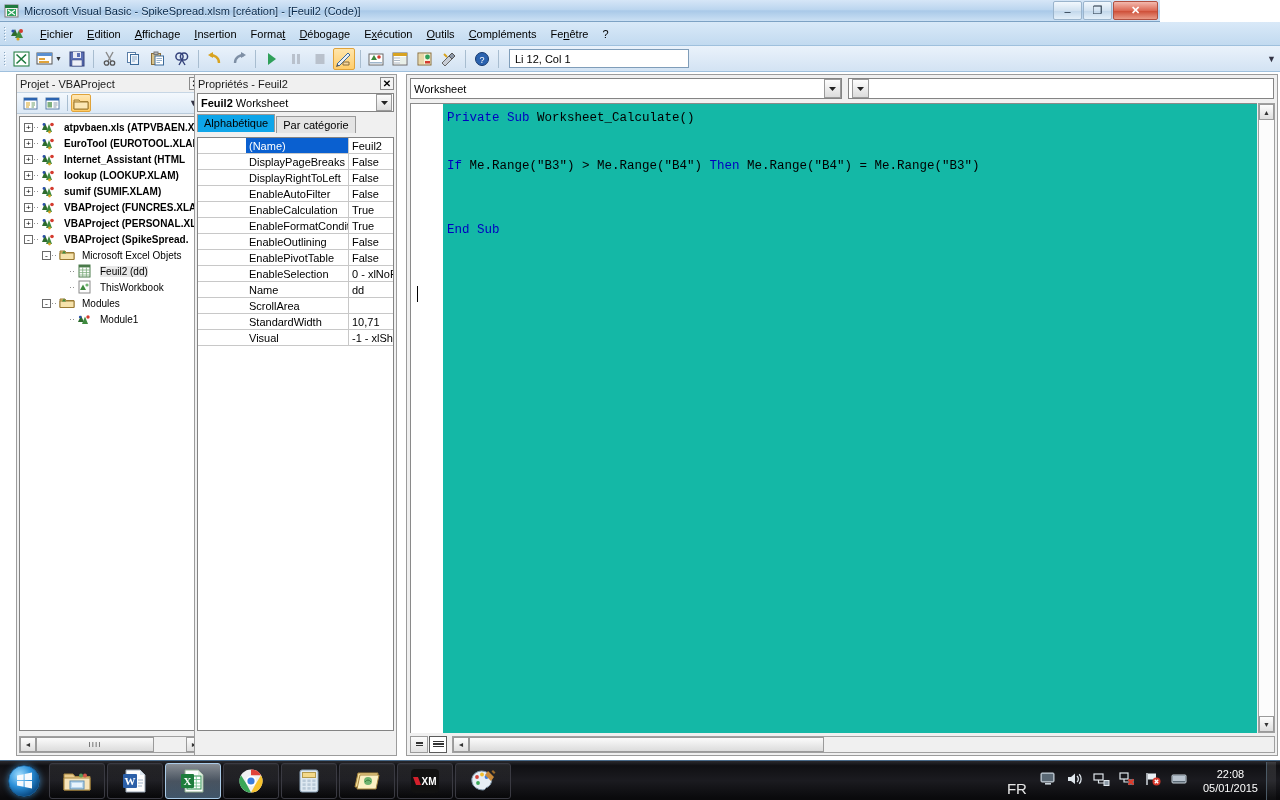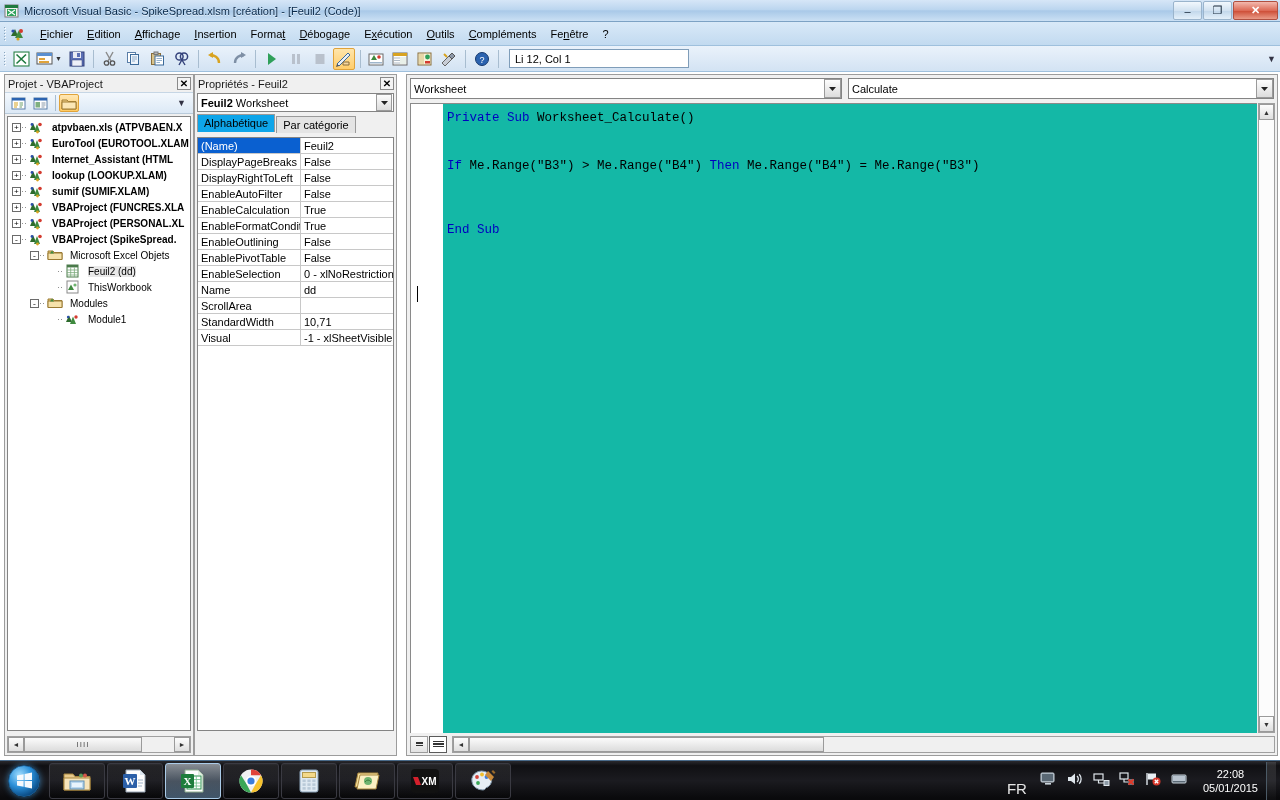--- a/index.html
+++ b/index.html
@@ -14,7 +14,7 @@
 
   
   #titlebar {
-    position: absolute; left: 0; top: 0; width: 1280px; height: 22px;
+    position: absolute; left: 0; top: 0; width: 1160px; height: 22px;
     background: linear-gradient(to bottom, #d6e6f7 0%, #bcd6ef 45%, #a9c9e8 52%, #cbe0f4 100%);
     border-bottom: 1px solid #7da2c4;
     display: flex; align-items: center;

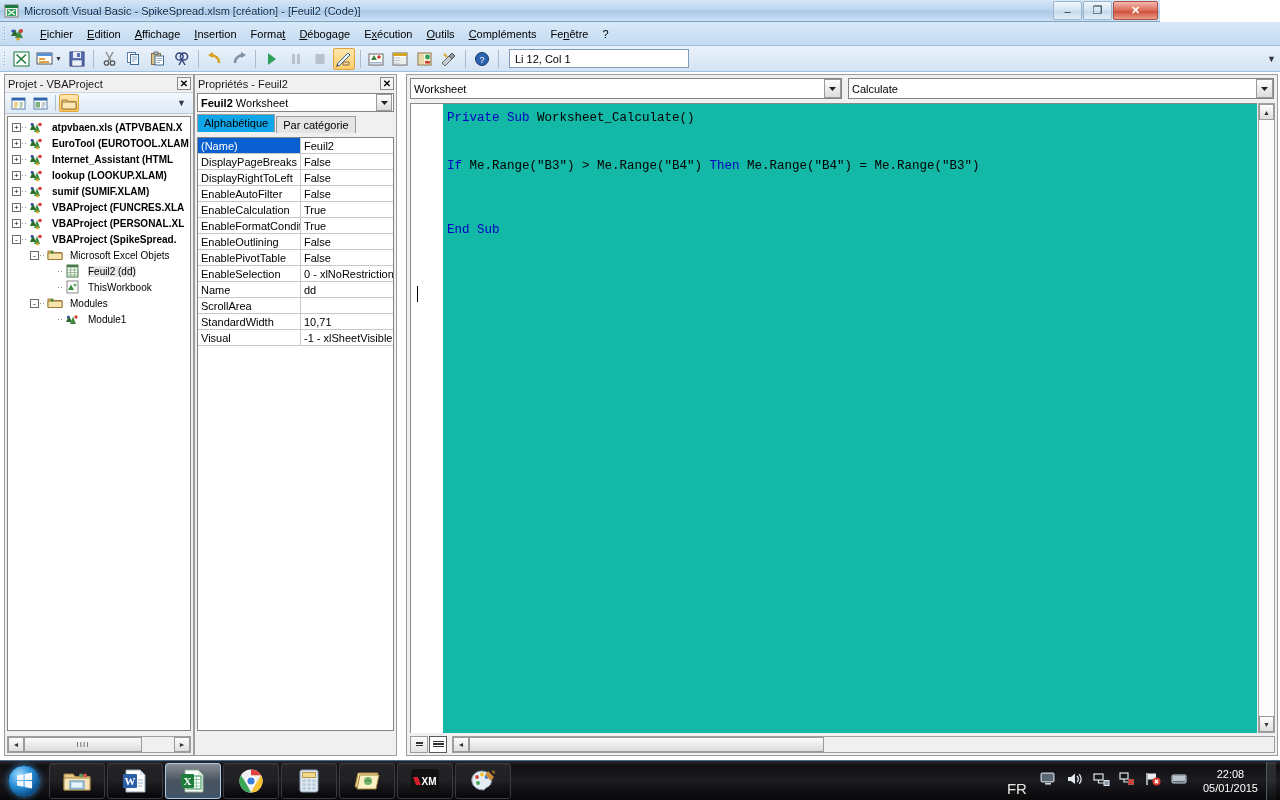--- a/index.html
+++ b/index.html
@@ -135,7 +135,7 @@
   }
 
   
-  #projpanel { left: 4px; top: 2px; width: 190px; height: 682px; }
+  #projpanel { left: 16px; top: 2px; width: 190px; height: 682px; }
   #proj-toolbar {
     height: 22px; background: linear-gradient(to bottom,#f3f8fd,#dce9f6);
     border-top: 1px solid #c6d6e5; border-bottom: 1px solid #b9cbdb;

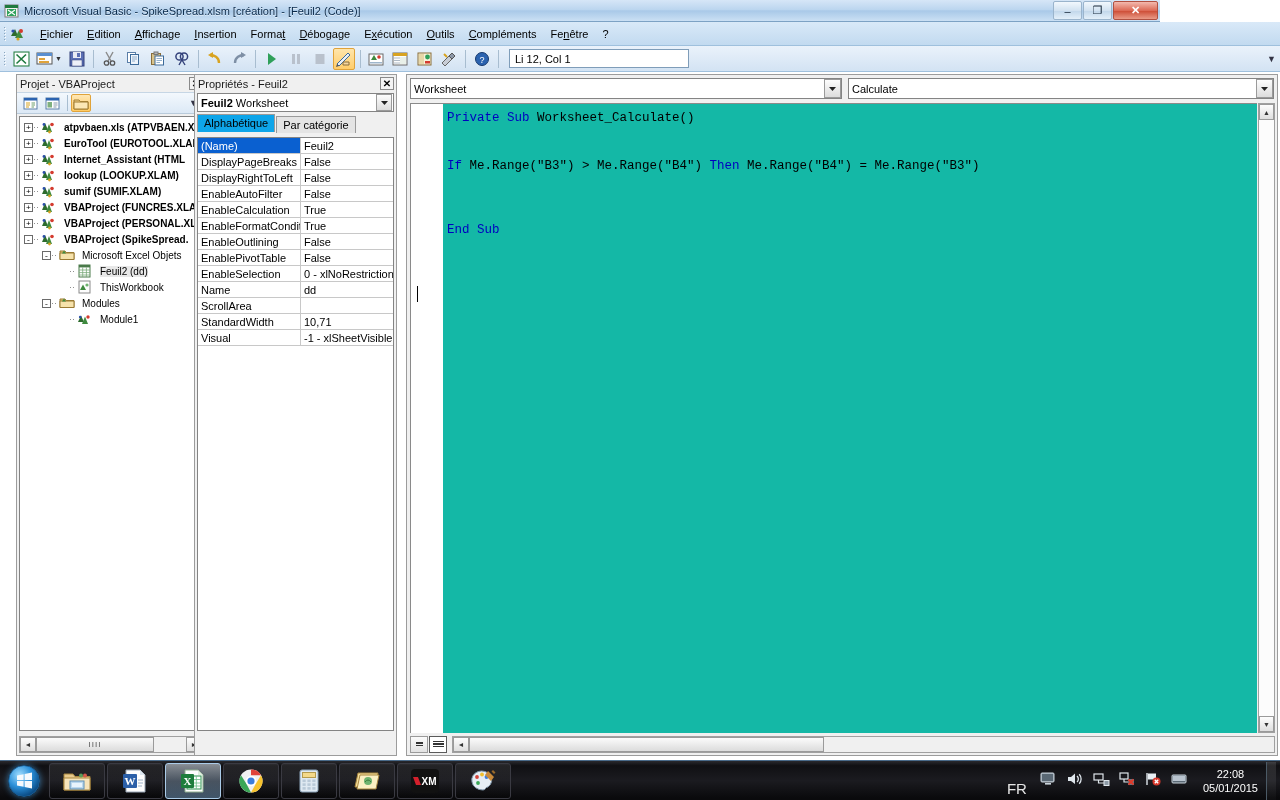--- a/index.html
+++ b/index.html
@@ -836,7 +836,6 @@
         </span>
       </div>
       <div class="ccombo" style="flex:1">
-        <span class="cc-text">Calculate</span>
         <span class="cc-arrow">
           <svg width="7" height="4" viewBox="0 0 7 4">
               <polygon points="0,0 7,0 3.5,4" fill="#222"></polygon>

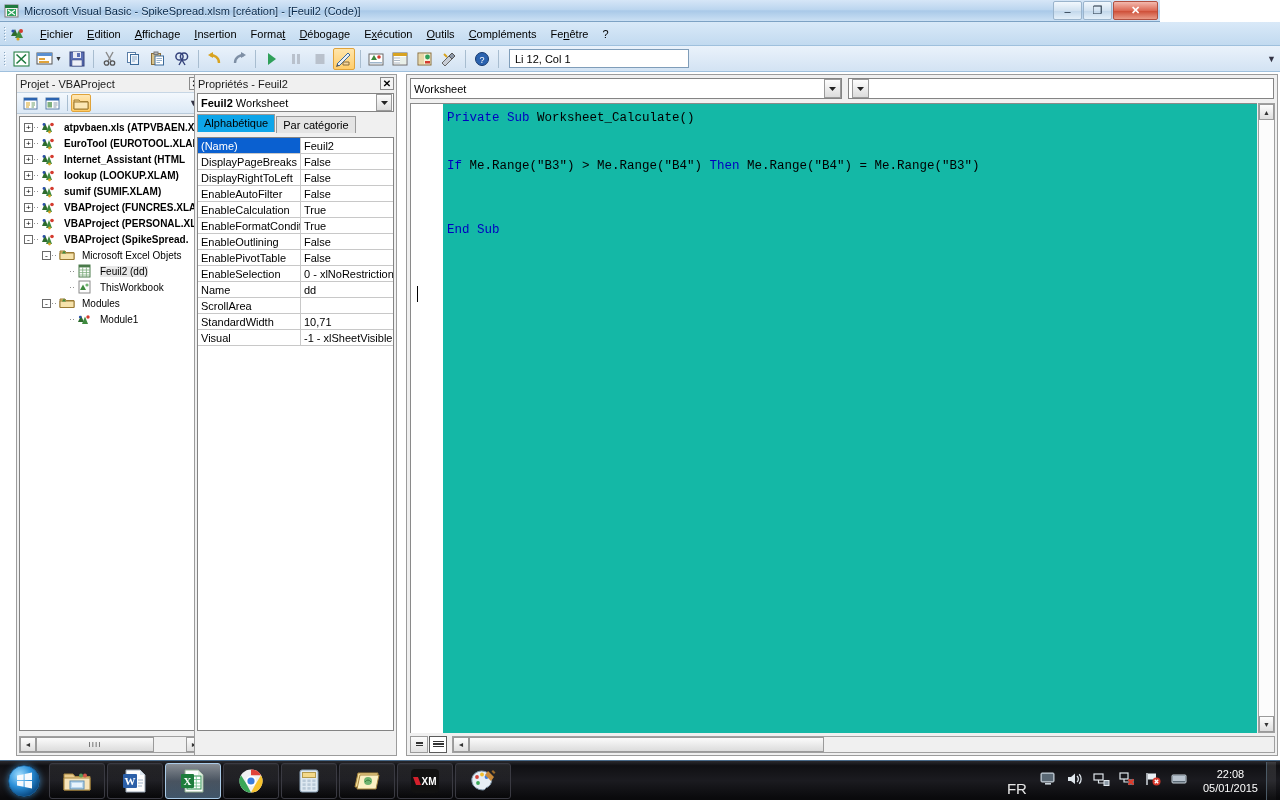--- a/index.html
+++ b/index.html
@@ -204,7 +204,7 @@
     position: absolute; left: 2px; top: 62px; right: 2px; bottom: 24px;
     background: #fff; border: 1px solid #848484; overflow: hidden;
   }
-  .prow { display: flex; height: 16px; border-bottom: 1px solid #c8c8c8; }
+  .prow { display: flex; height: 16px; border-bottom: 1px solid #c8c8c8; padding-left: 48px; }
   .pname {
     width: 103px; border-right: 1px solid #c8c8c8; padding-left: 3px;
     font-size: 11px; color: #000; overflow: hidden; white-space: nowrap;

